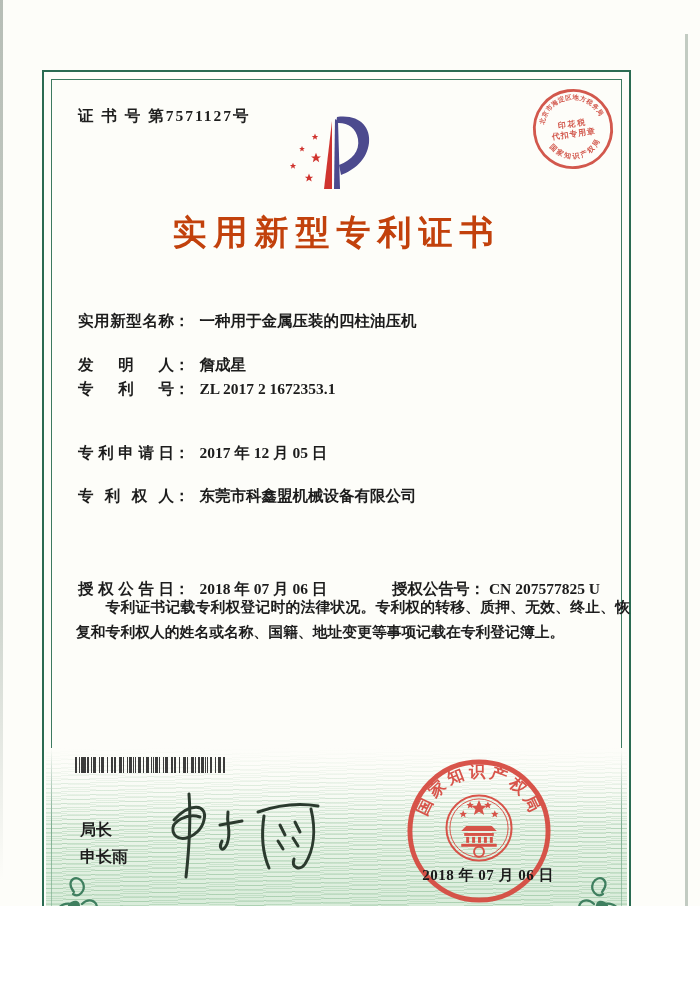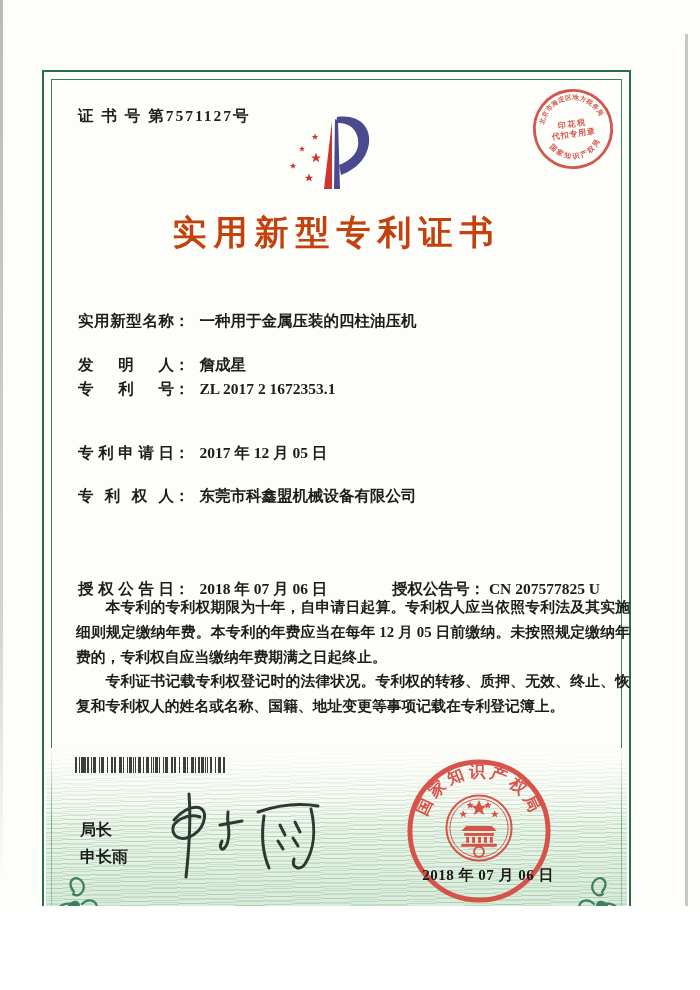--- a/index.html
+++ b/index.html
@@ -139,7 +139,6 @@
   </div>
 
   <div class="paras">
-    <p>本专利的专利权期限为十年，自申请日起算。专利权人应当依照专利法及其实施细则规定缴纳年费。本专利的年费应当在每年 12 月 05 日前缴纳。未按照规定缴纳年费的，专利权自应当缴纳年费期满之日起终止。</p>
     <p>专利证书记载专利权登记时的法律状况。专利权的转移、质押、无效、终止、恢复和专利权人的姓名或名称、国籍、地址变更等事项记载在专利登记簿上。</p>
   </div>
 

